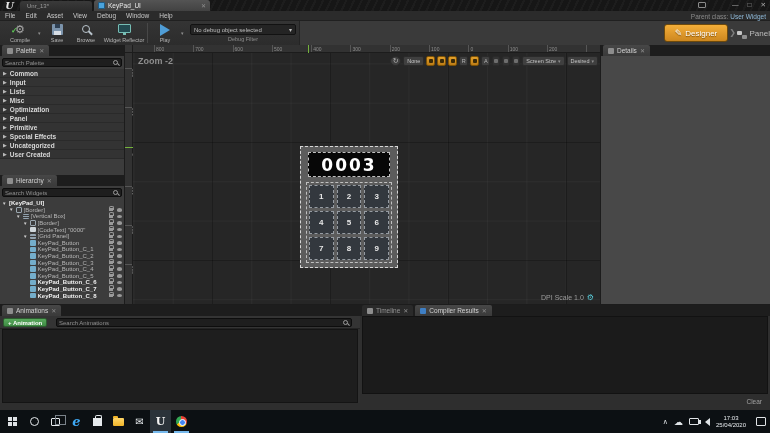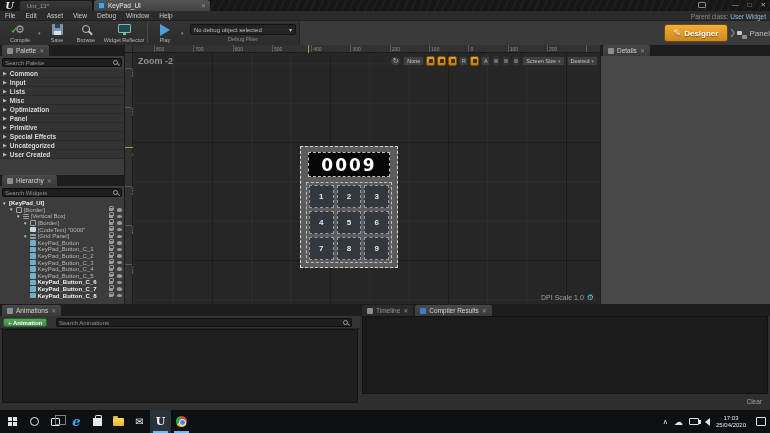--- a/index.html
+++ b/index.html
@@ -57,7 +57,7 @@
     background:linear-gradient(#f3ae39,#cd871f); border:1px solid #6e4a0c;
     display:flex; align-items:center; justify-content:center; gap:3px; }
   #designer-btn .pencil { color:#fff; font-size:9px; text-shadow:0 1px 1px #7a4d08; }
-  #designer-btn .lab { color:#fff; font-size:8px; font-weight:bold; text-shadow:0 1px 1px #7a4d08; }
+  #designer-btn .lab { color:#fff; font-size:8px; font-weight:normal; text-shadow:0 1px 1px #7a4d08; }
   #dg-chev { right:34px; top:7px; color:#7d7d7d; font-size:8px; }
   #graph-btn { right:0px; top:5px; width:33px; height:14px; display:flex; align-items:center; gap:3px; }
   .igraph { width:6px; height:4px; background:#c6c6c6; border-radius:1px; box-shadow:5px 4px 0 #909090; margin-right:5px; }

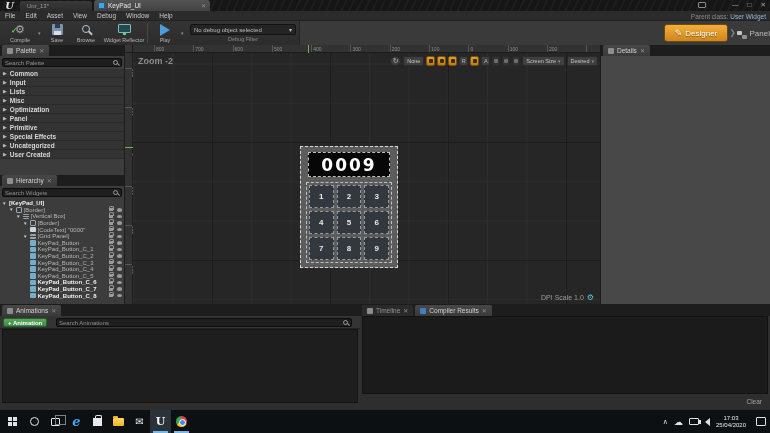--- a/index.html
+++ b/index.html
@@ -583,7 +583,7 @@
       </div>
 
       <div id="keypad" class="abs">
-        <div id="kp-display">0009</div>
+        <div id="kp-display">0003</div>
         <div id="kp-grid">
 
             <div class="kp-btn">1</div>

